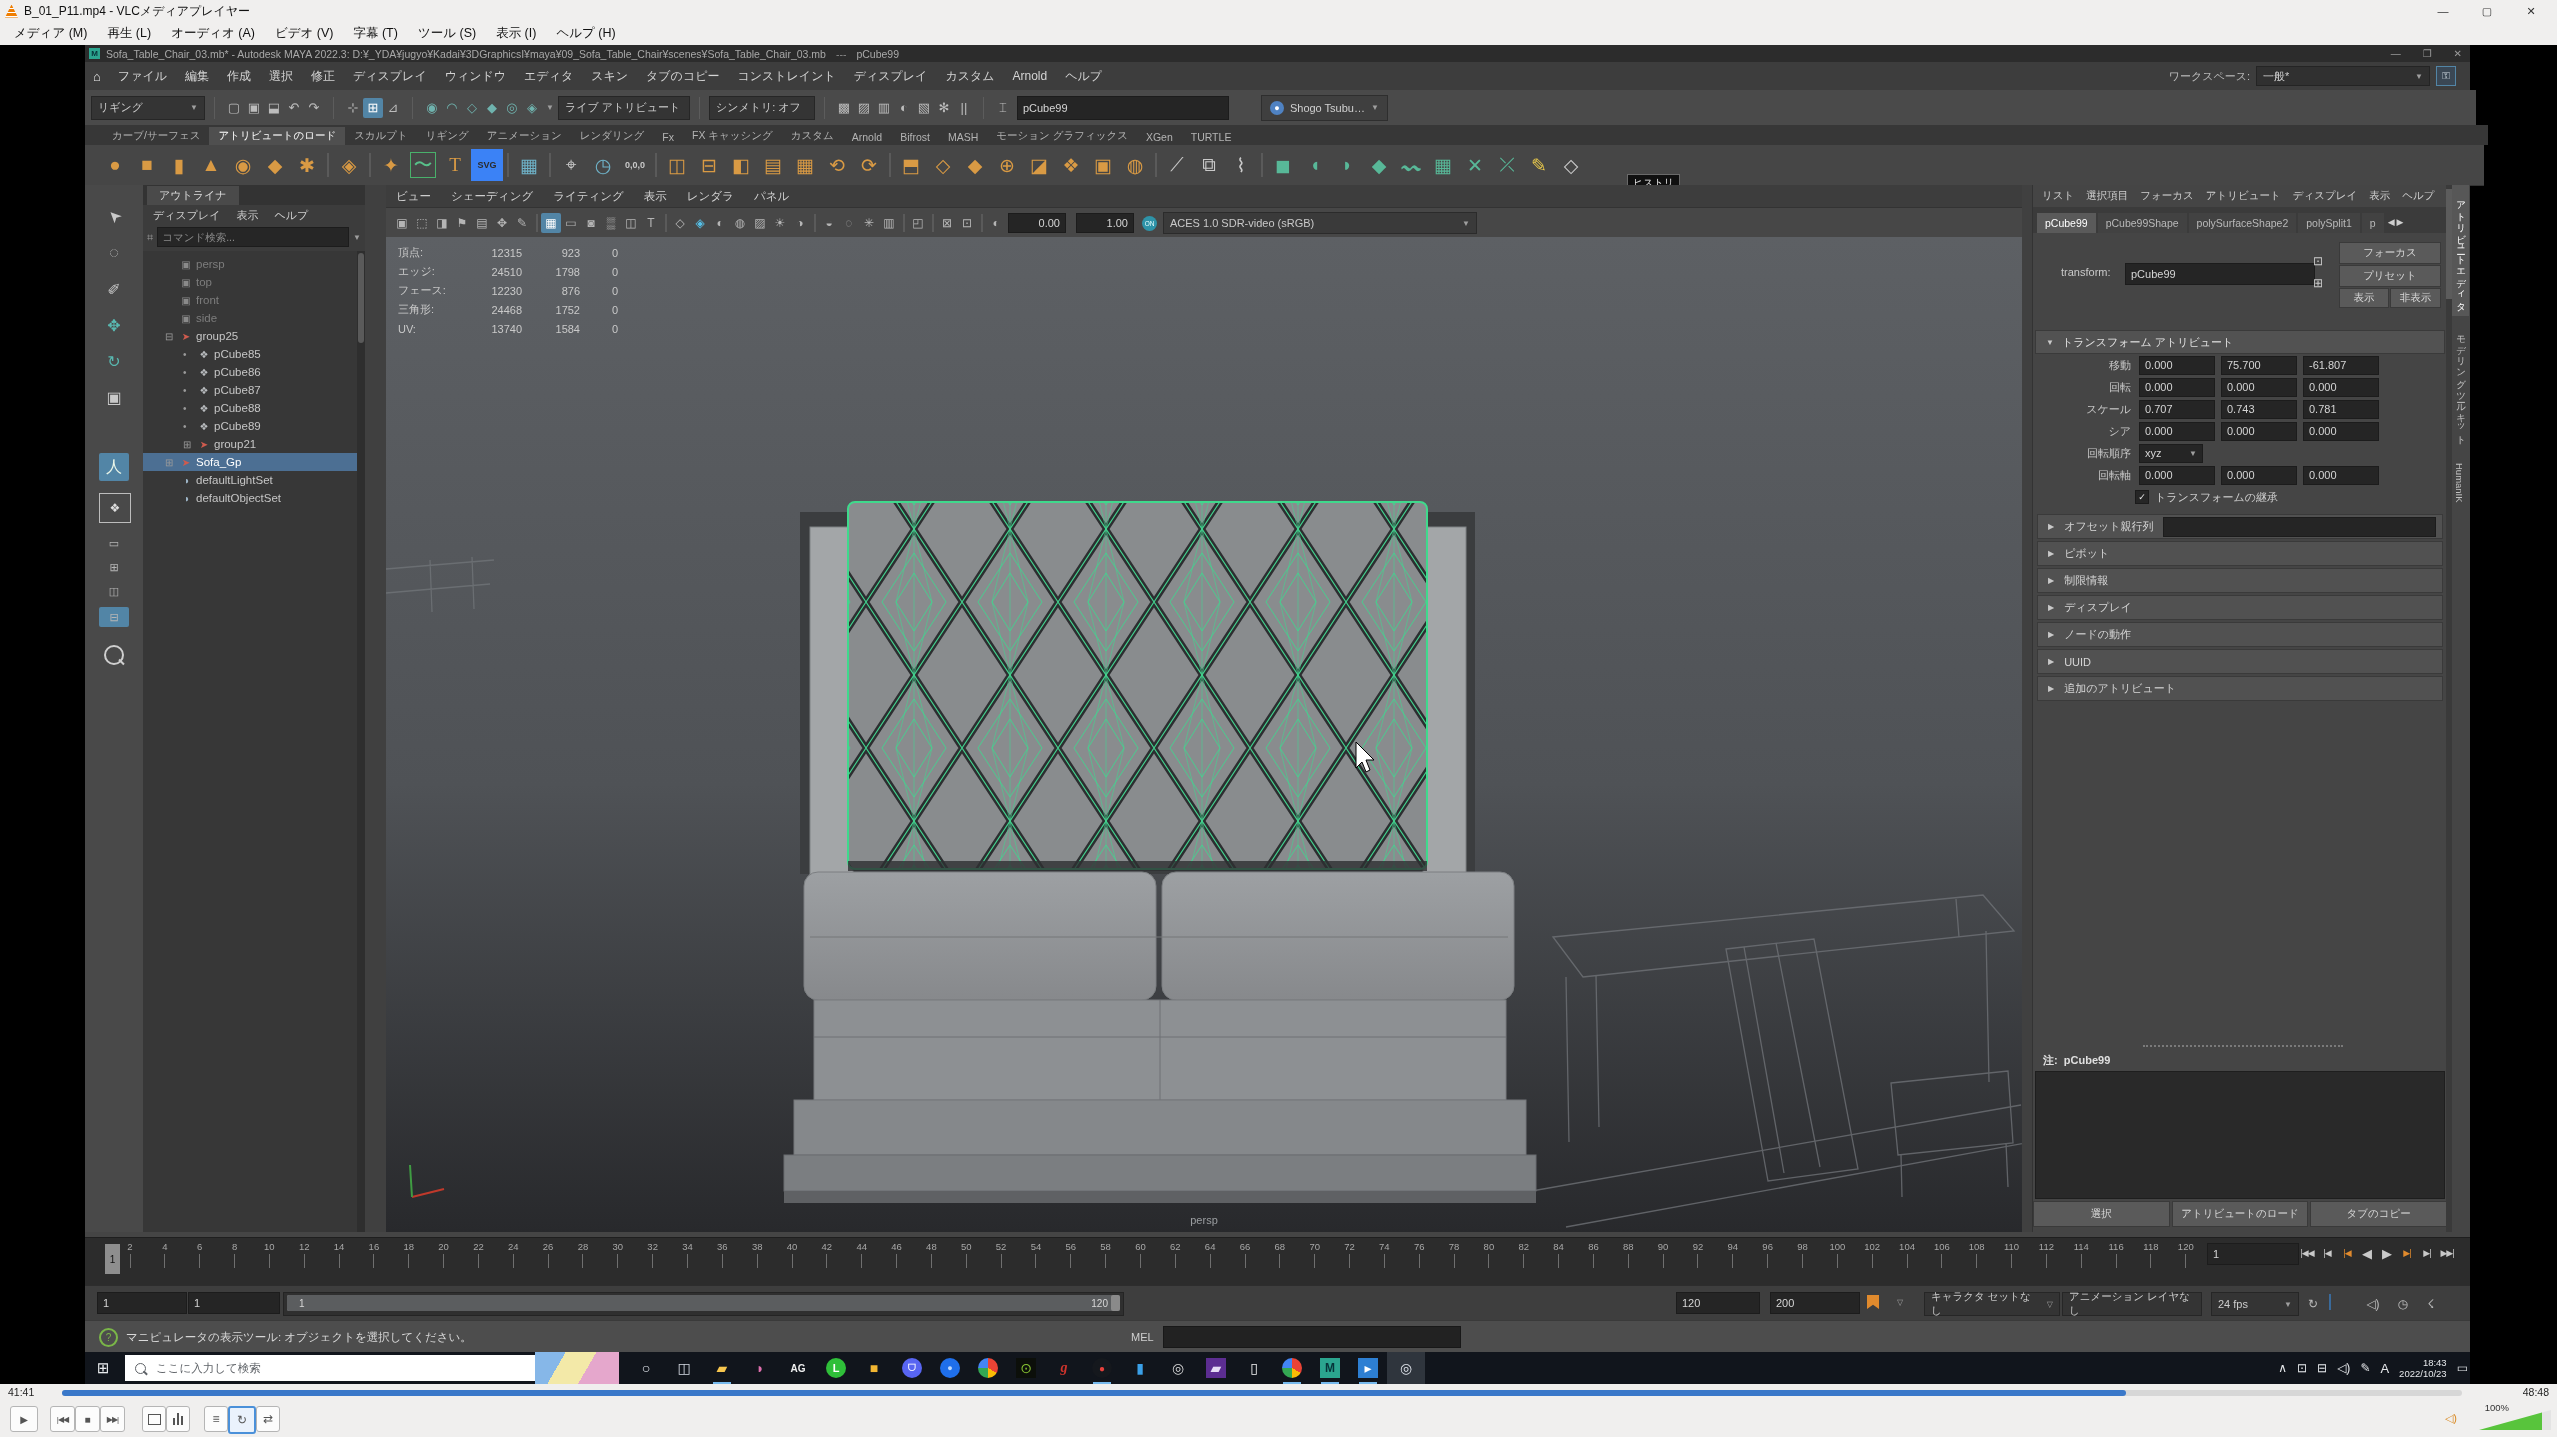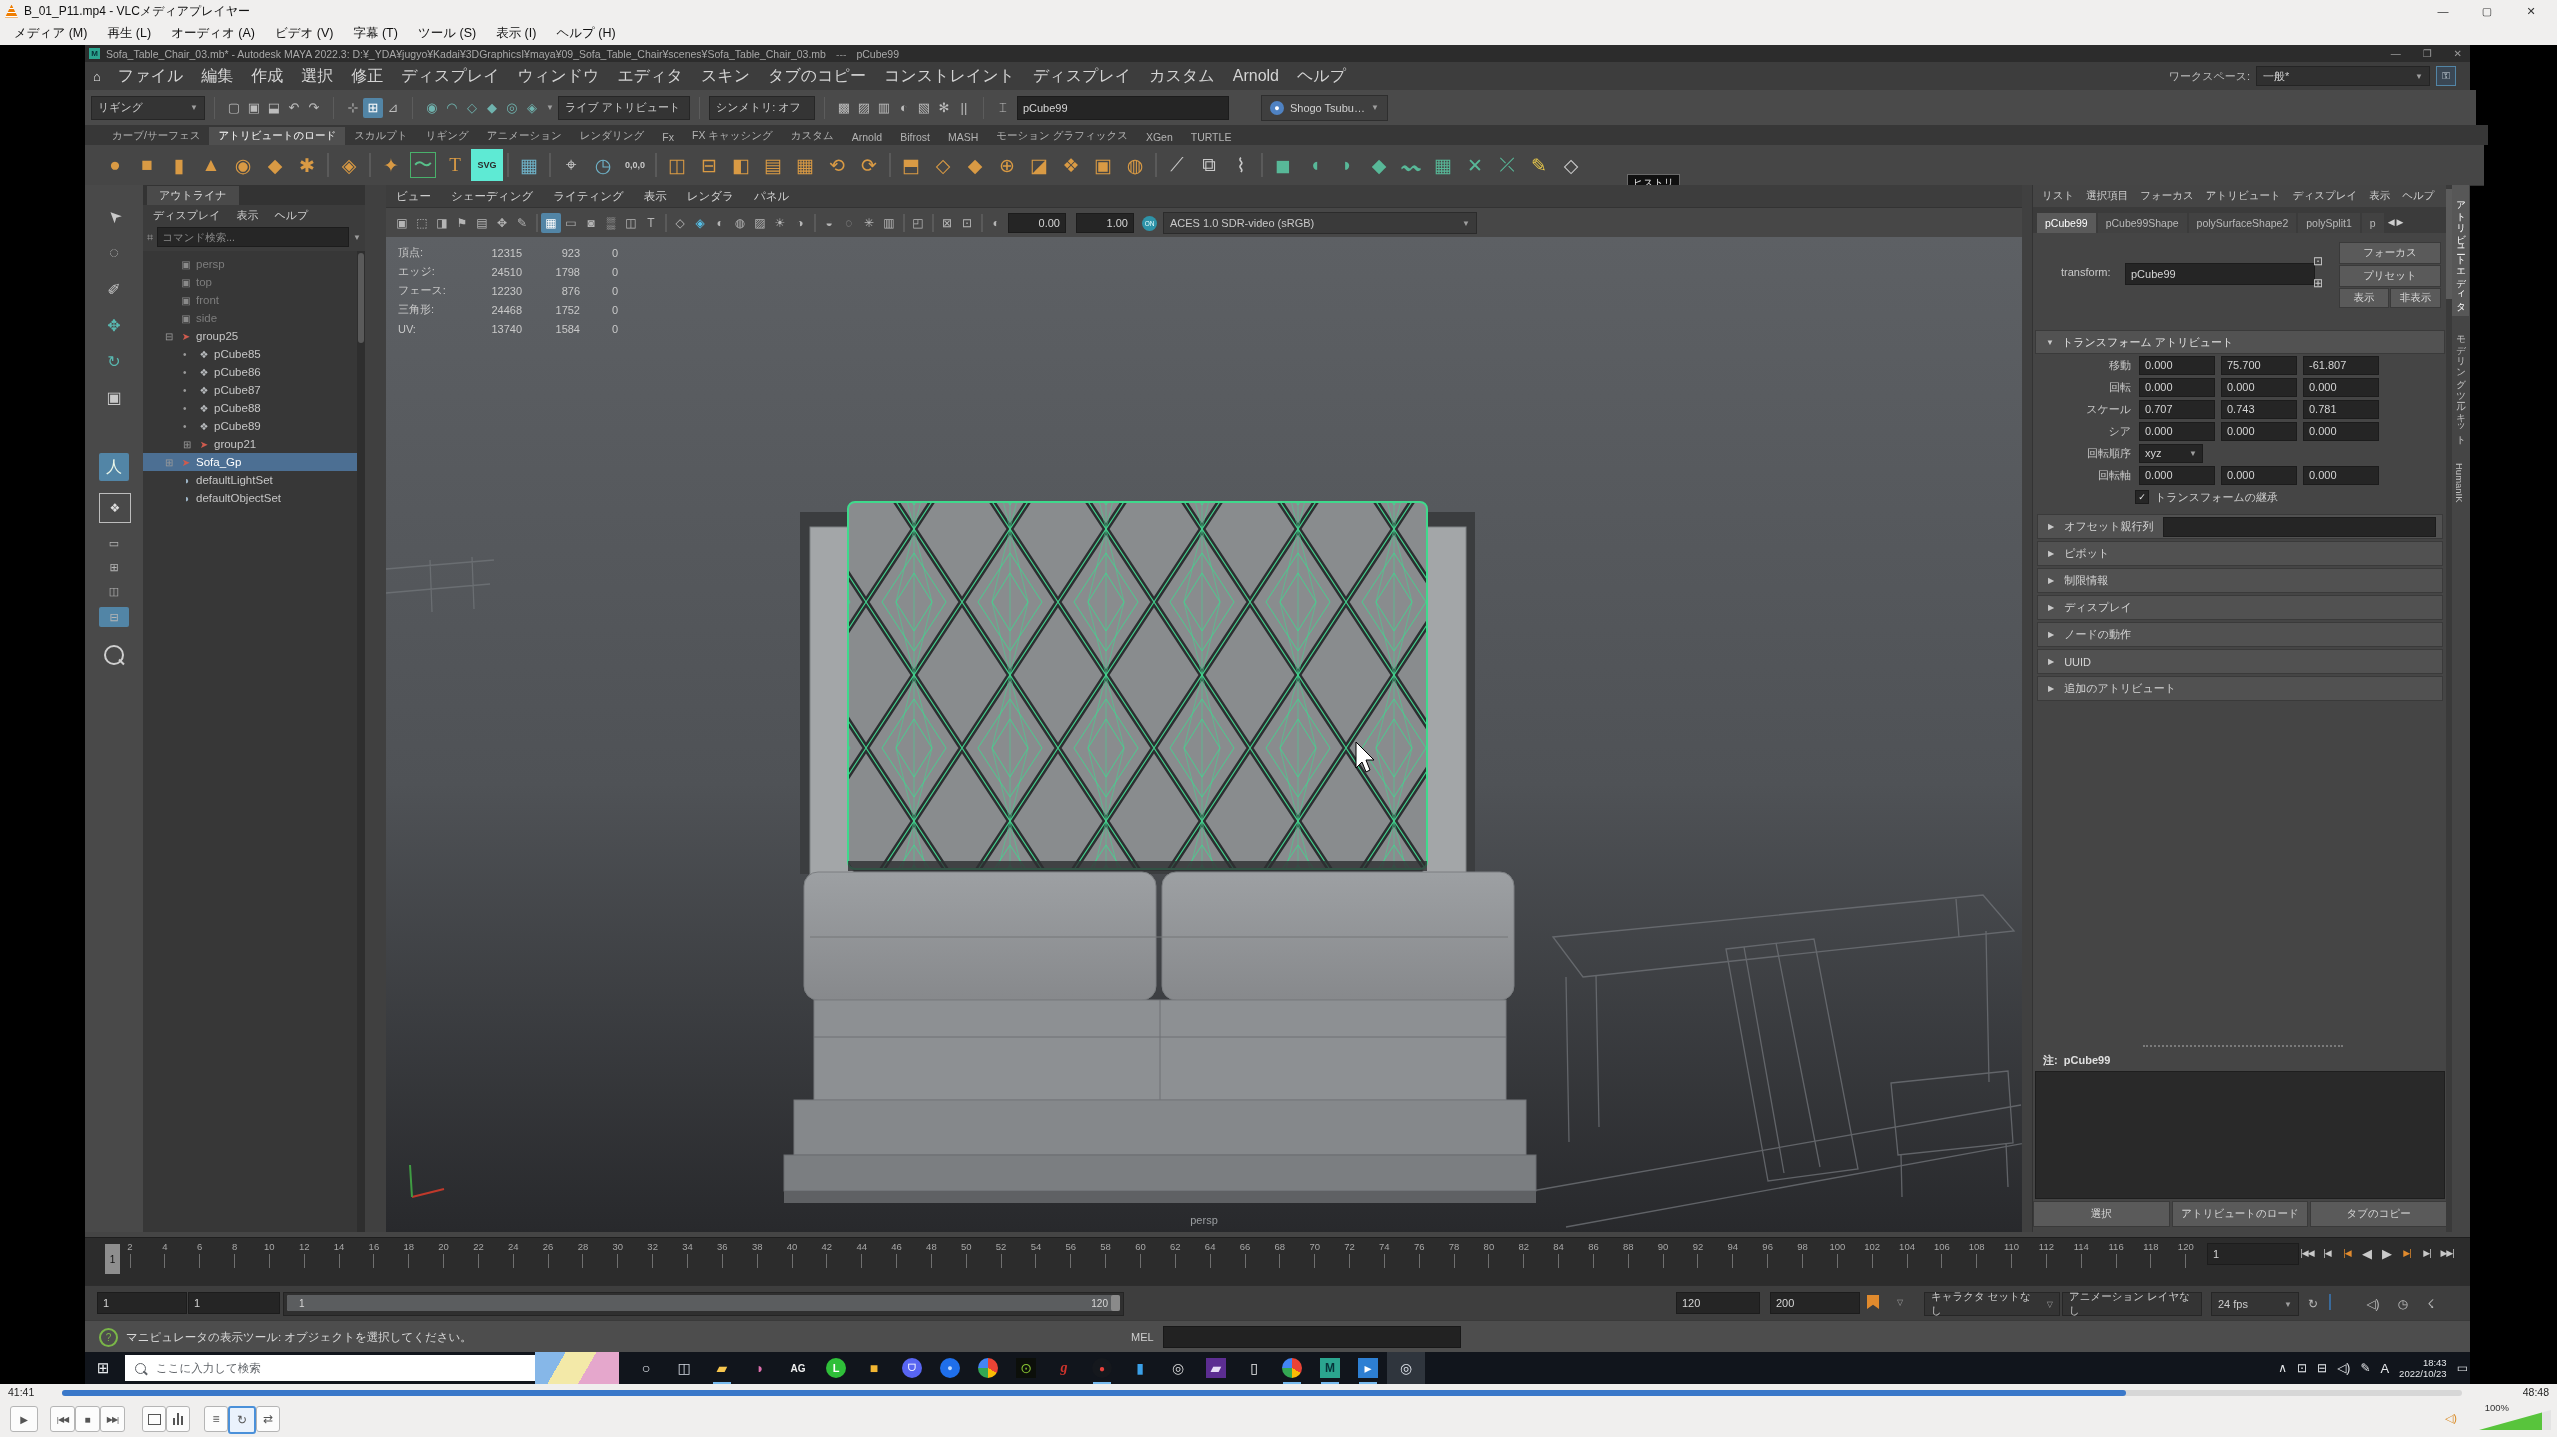--- a/index.html
+++ b/index.html
@@ -26,7 +26,7 @@
   .m-ico{width:11px;height:11px;background:#2ba58f;color:#07333a;font-size:8px;font-weight:bold;display:flex;align-items:center;justify-content:center;margin:0 6px 0 4px}
   .m-winbtns{position:absolute;right:8px;top:0;height:17px;display:flex;gap:22px;color:#9a9a9a;font-size:10px;align-items:center}
   .m-menus{left:0;top:17px;width:2385px;height:28px;background:#3d3d3d;border-bottom:1px solid #2c2c2c;display:flex;align-items:center}
-  .m-menus .mi{padding:0 9px;font-size:16px;color:#d4d4d4}
+  .m-menus .mi{padding:0 9px;font-size:12px;color:#d4d4d4}
   .home-ic{color:#e8e8e8;font-size:13px;padding:0 8px}
   .ws{position:absolute;right:14px;top:3px;height:22px;display:flex;align-items:center;gap:6px;font-size:11px;color:#bcbcbc}
   .ws-box{width:160px;height:18px;background:#303030;border:1px solid #242424;color:#cfcfcf;display:flex;align-items:center;padding:0 6px;justify-content:space-between}

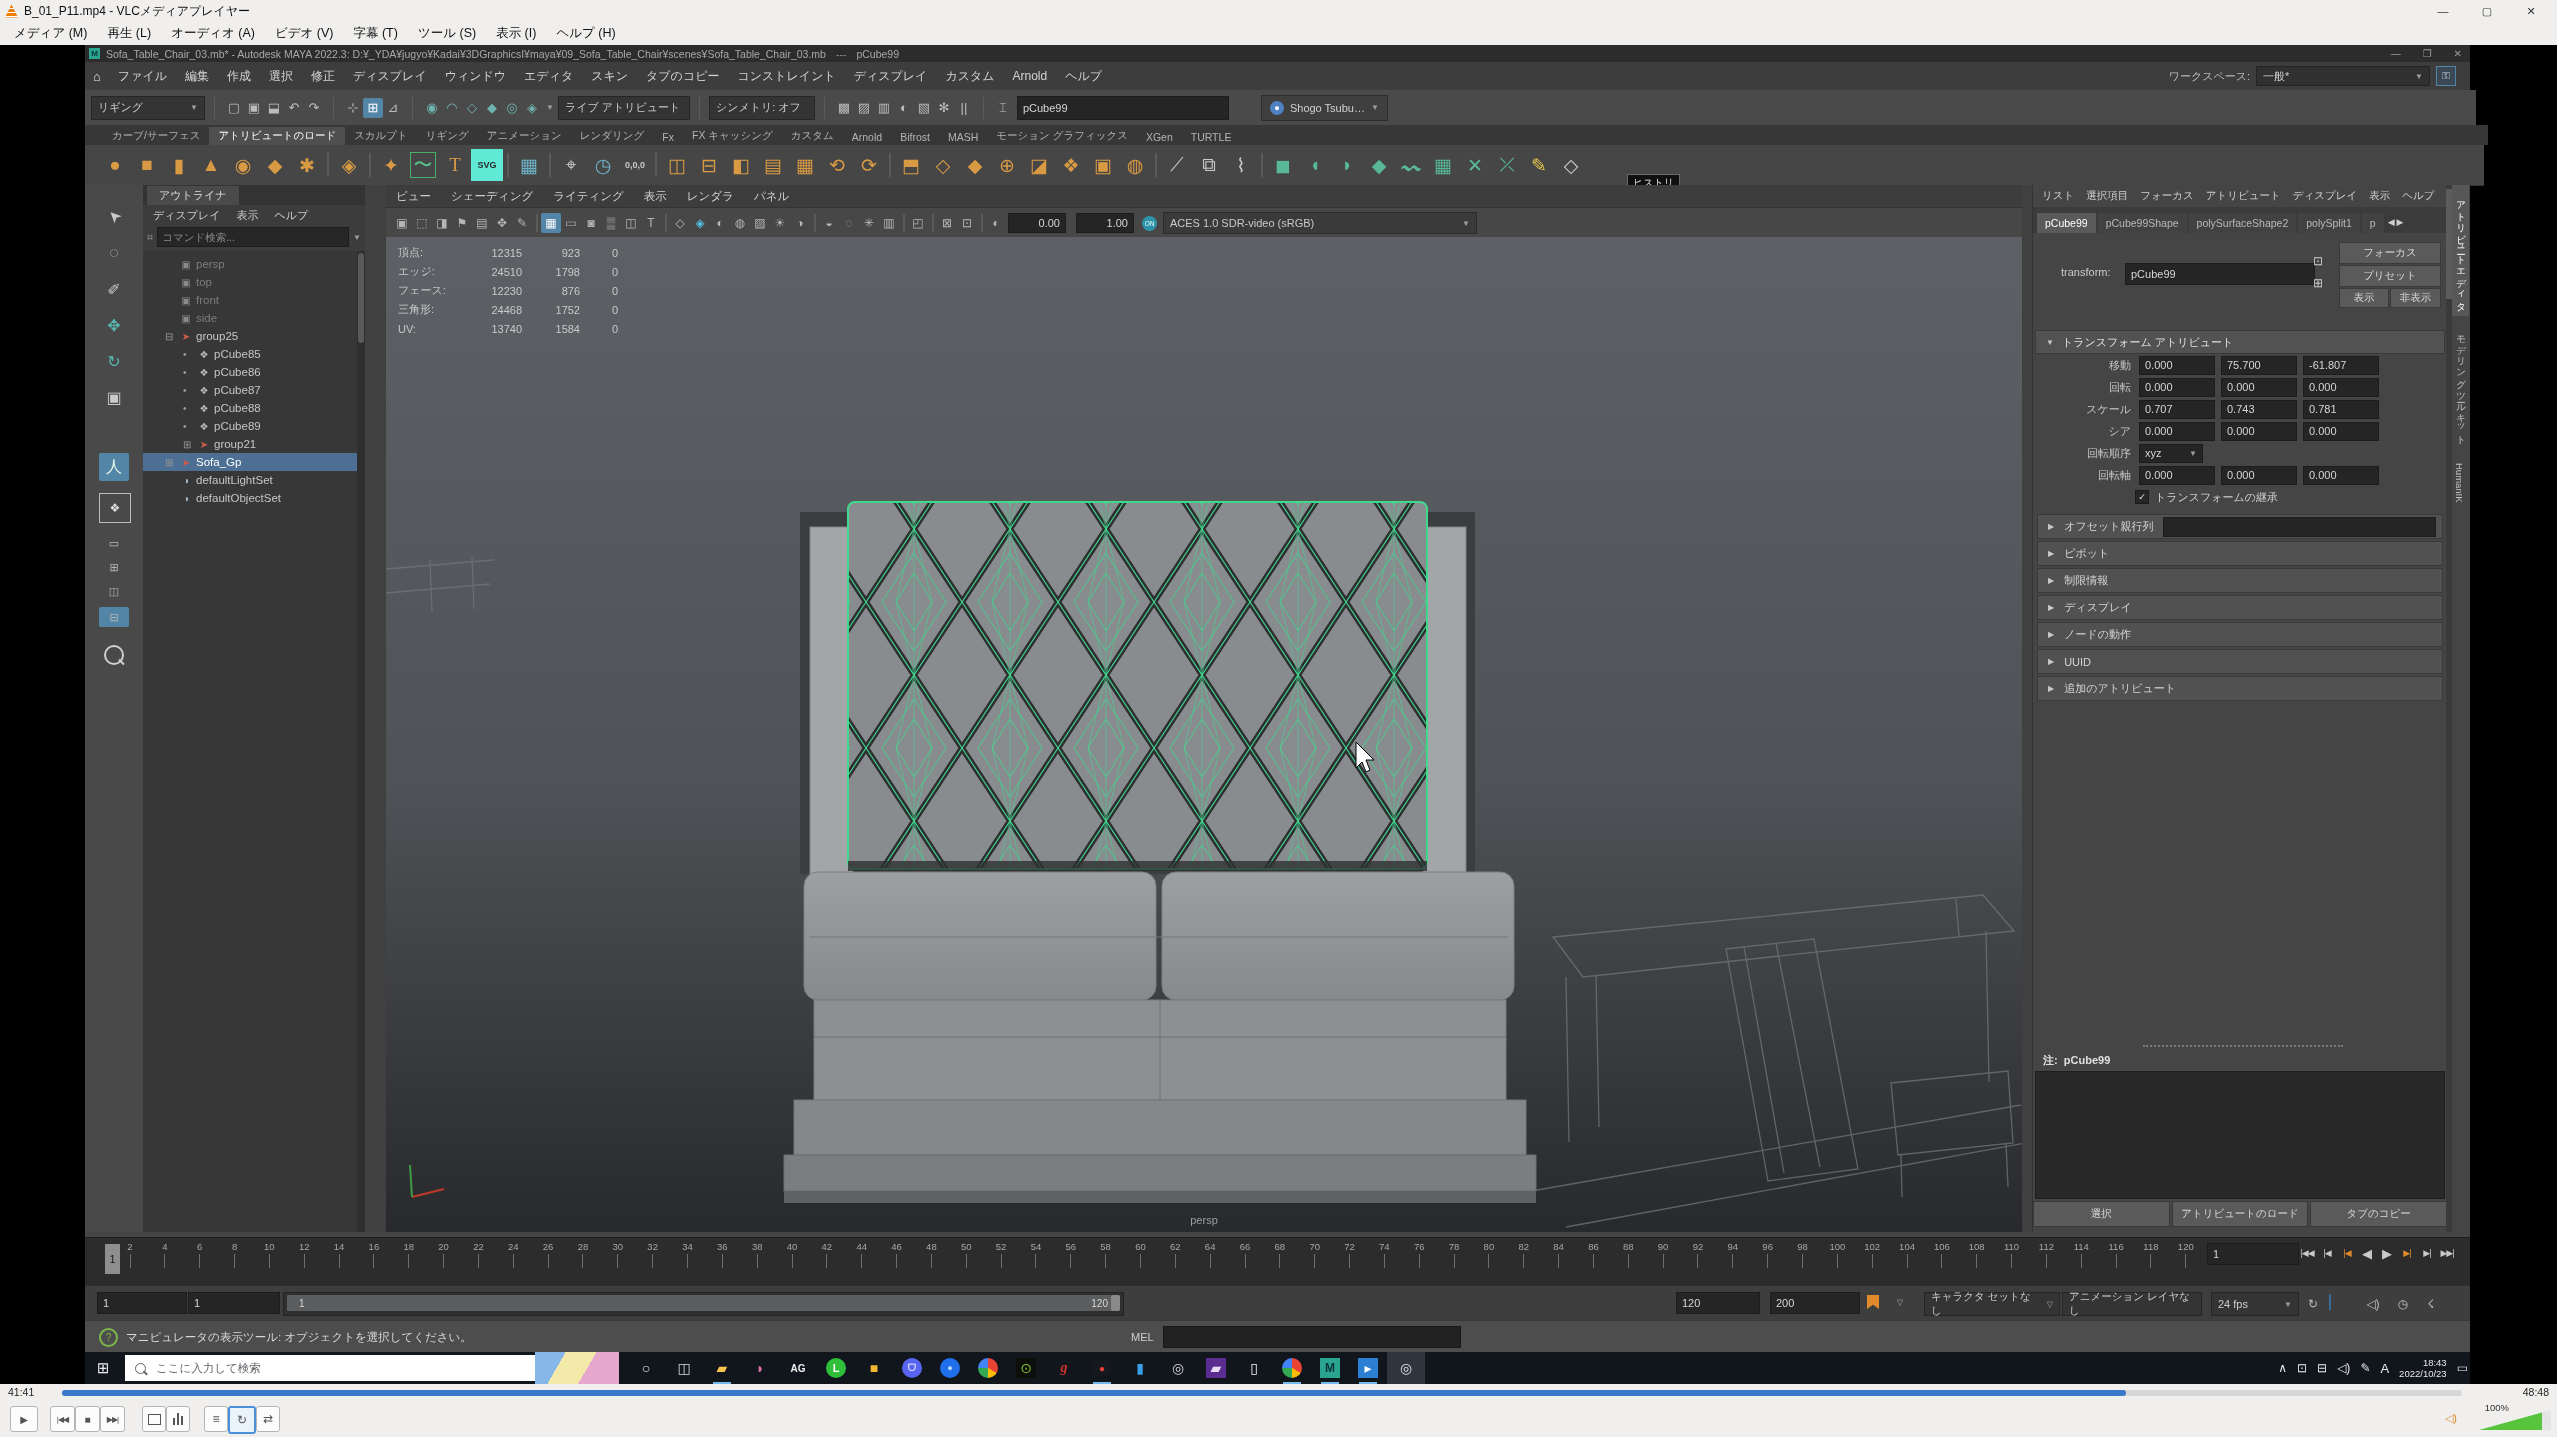--- a/index.html
+++ b/index.html
@@ -461,7 +461,7 @@
             <i style="font-style:normal">T</i>
             <i></i>
           </span>
-          <span class="shic t" style="color:#2b2b2b;background:#5eead4">
+          <span class="shic t" style="color:#2b2b2b;background:#3b82f6">
             <i style="font-style:normal">SVG</i>
             <i></i>
           </span>

